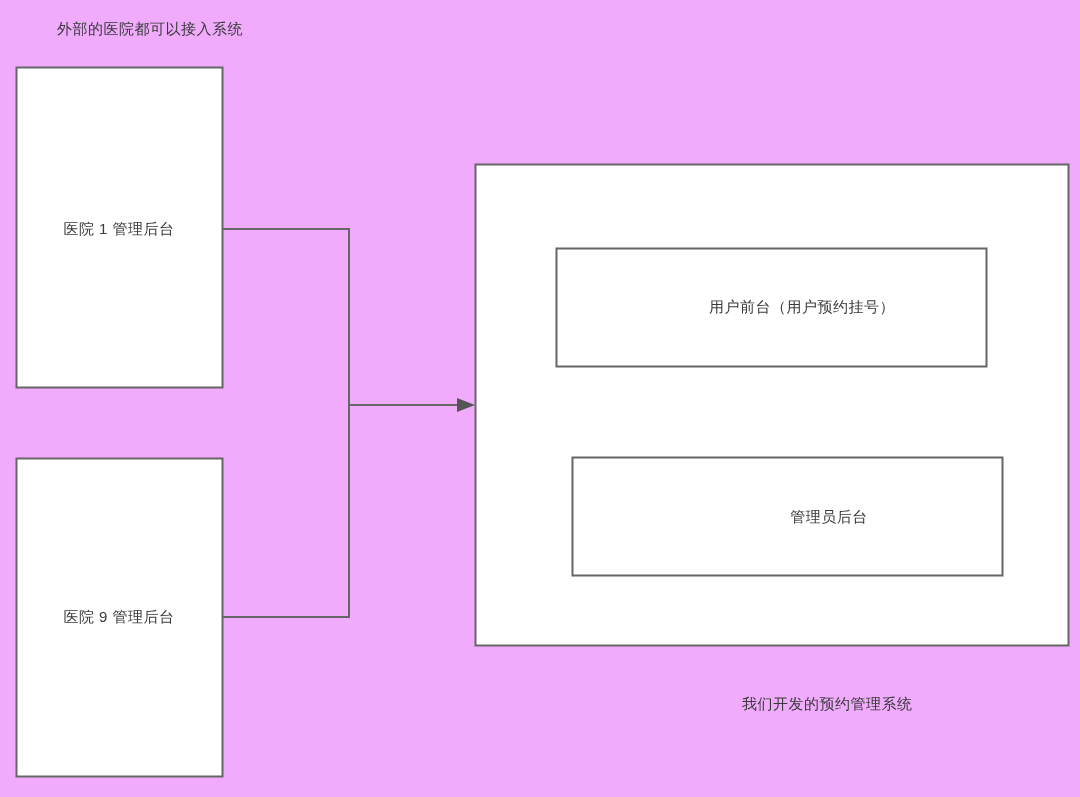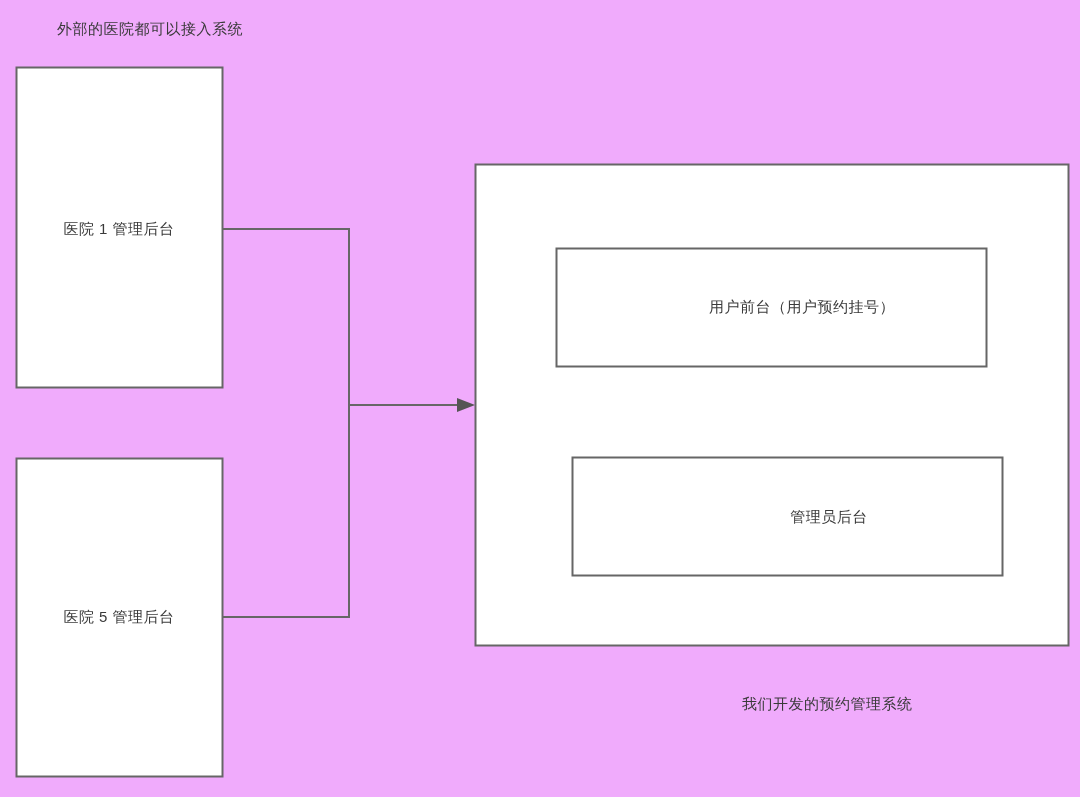--- a/index.html
+++ b/index.html
@@ -81,7 +81,7 @@
 
   <div class="node-label" id="label-hospital1">医院 1 管理后台</div>
 
-  <div class="node-label" id="label-hospital2">医院 5 管理后台</div>
+  <div class="node-label" id="label-hospital2">医院 9 管理后台</div>
 
   <div class="node-label" id="label-user">用户前台（用户预约挂号）</div>
 

